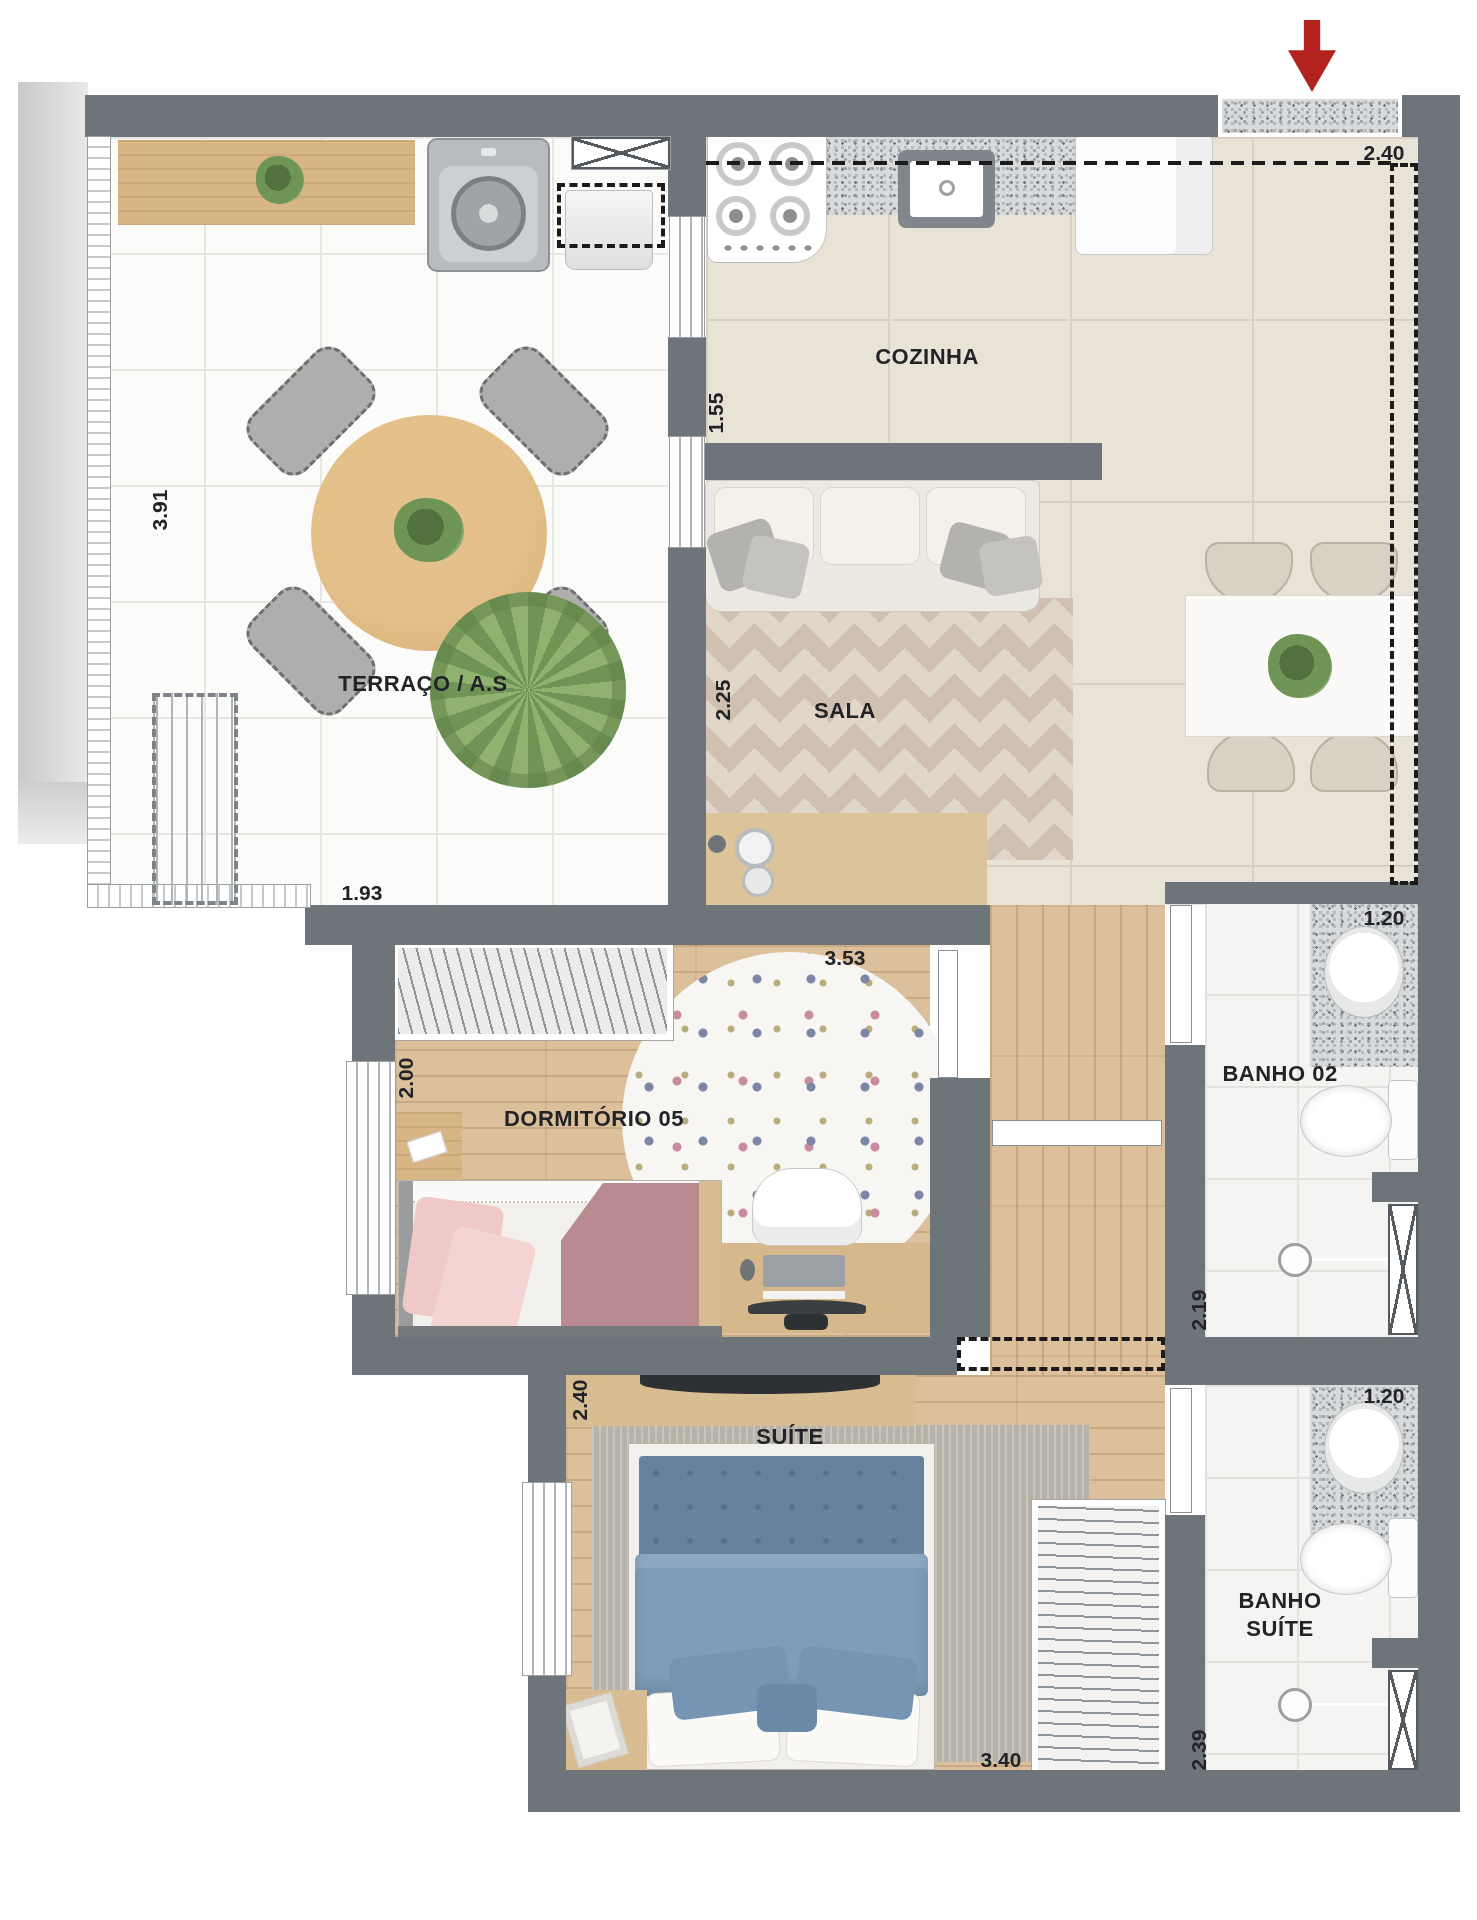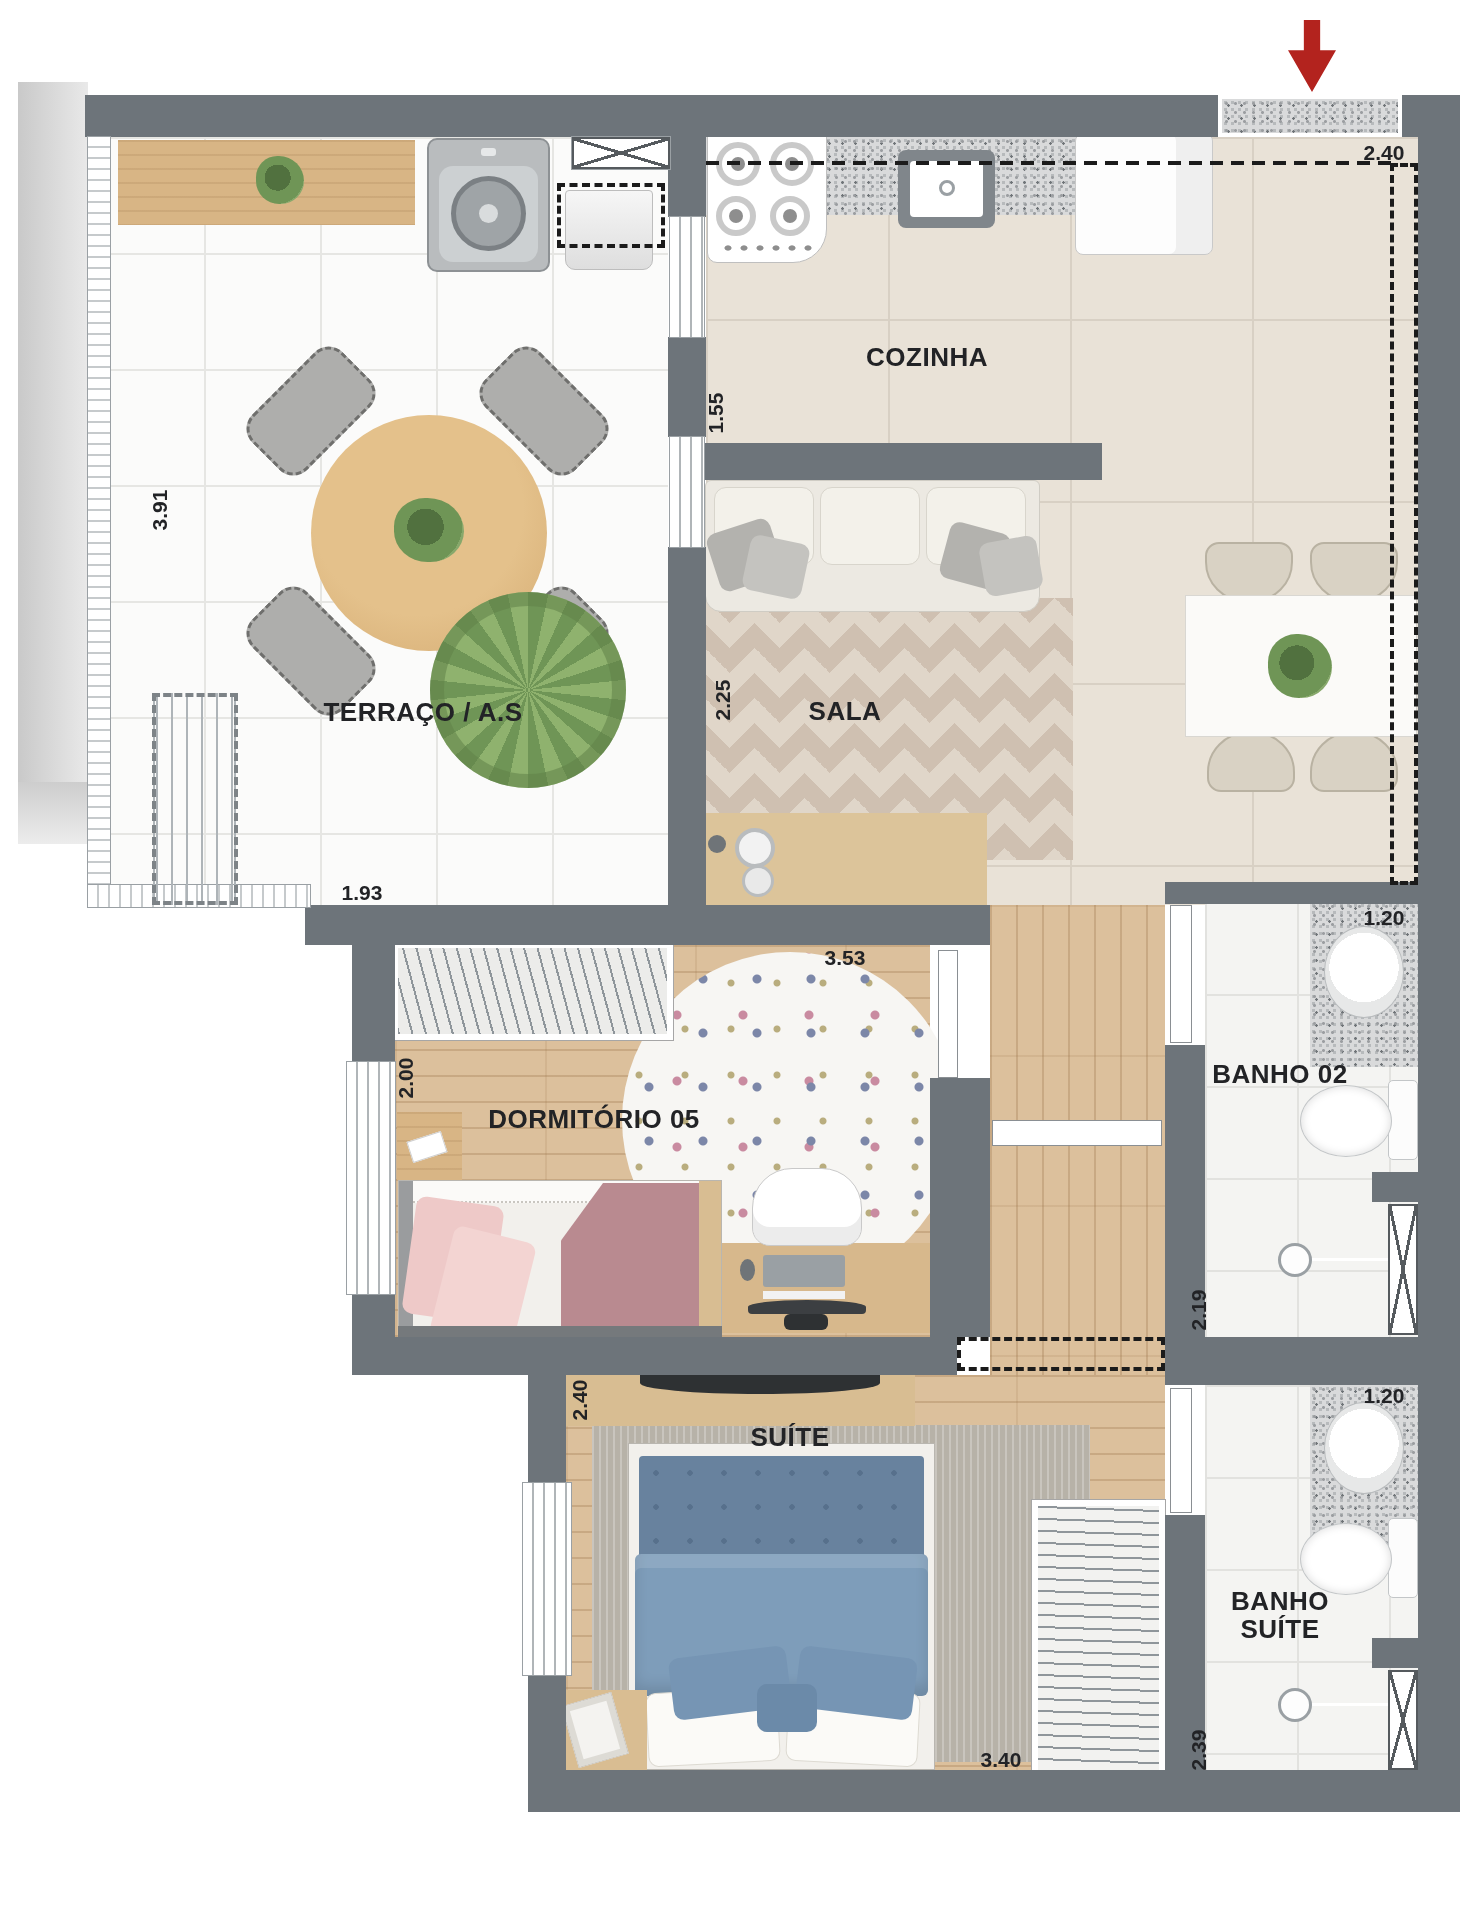--- a/index.html
+++ b/index.html
@@ -45,7 +45,7 @@
   .dash-rect{border:4px dashed #1b1b1b;background:transparent;z-index:7;}
 
   
-  .lbl{font-weight:bold;color:#222326;font-size:26px;letter-spacing:.5px;white-space:nowrap;
+  .lbl{font-weight:bold;color:#222326;font-size:22px;letter-spacing:.5px;white-space:nowrap;
        transform:translate(-50%,-50%);z-index:8;}
   .lbl.dim{font-size:21px;letter-spacing:0;}
   .lbl.v{transform:translate(-50%,-50%) rotate(-90deg);}

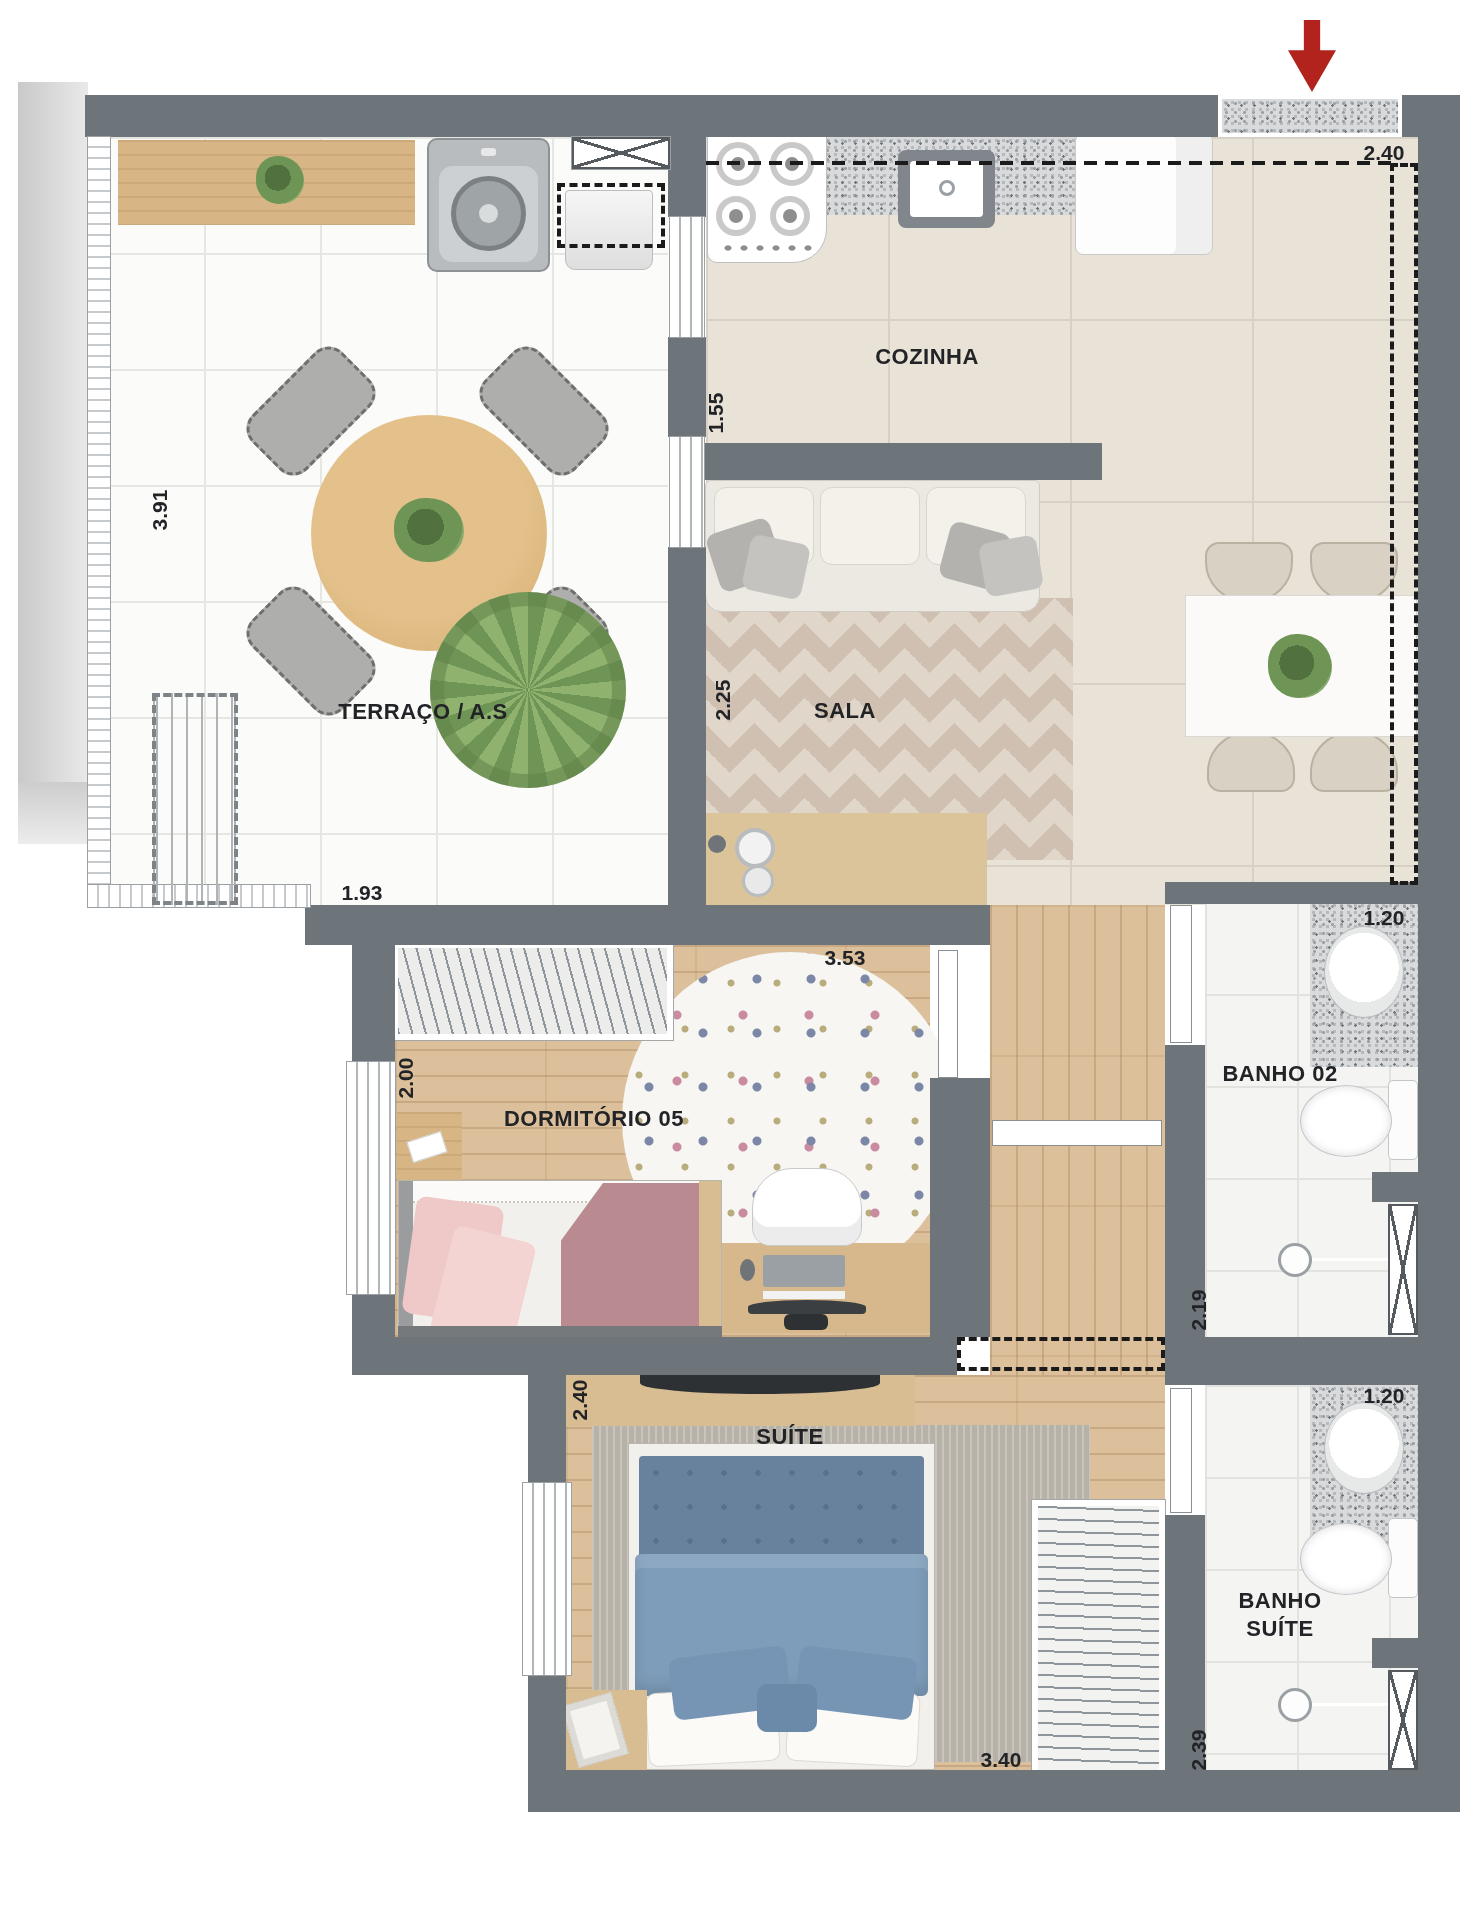--- a/index.html
+++ b/index.html
@@ -259,7 +259,7 @@
   <div class="lbl dim v" style="left:160px;top:510px;">3.91</div>
   <div class="lbl dim v" style="left:723px;top:700px;">2.25</div>
   <div class="lbl" style="left:845px;top:711px;">SALA</div>
-  <div class="lbl" style="left:423px;top:712px;">TERRAÇO / A.S</div>
+  <div class="lbl" style="left:423px;top:684px;">TERRAÇO / A.S</div>
   <div class="lbl dim" style="left:362px;top:893px;">1.93</div>
   <div class="lbl dim" style="left:845px;top:958px;">3.53</div>
   <div class="lbl dim v" style="left:406px;top:1078px;">2.00</div>

